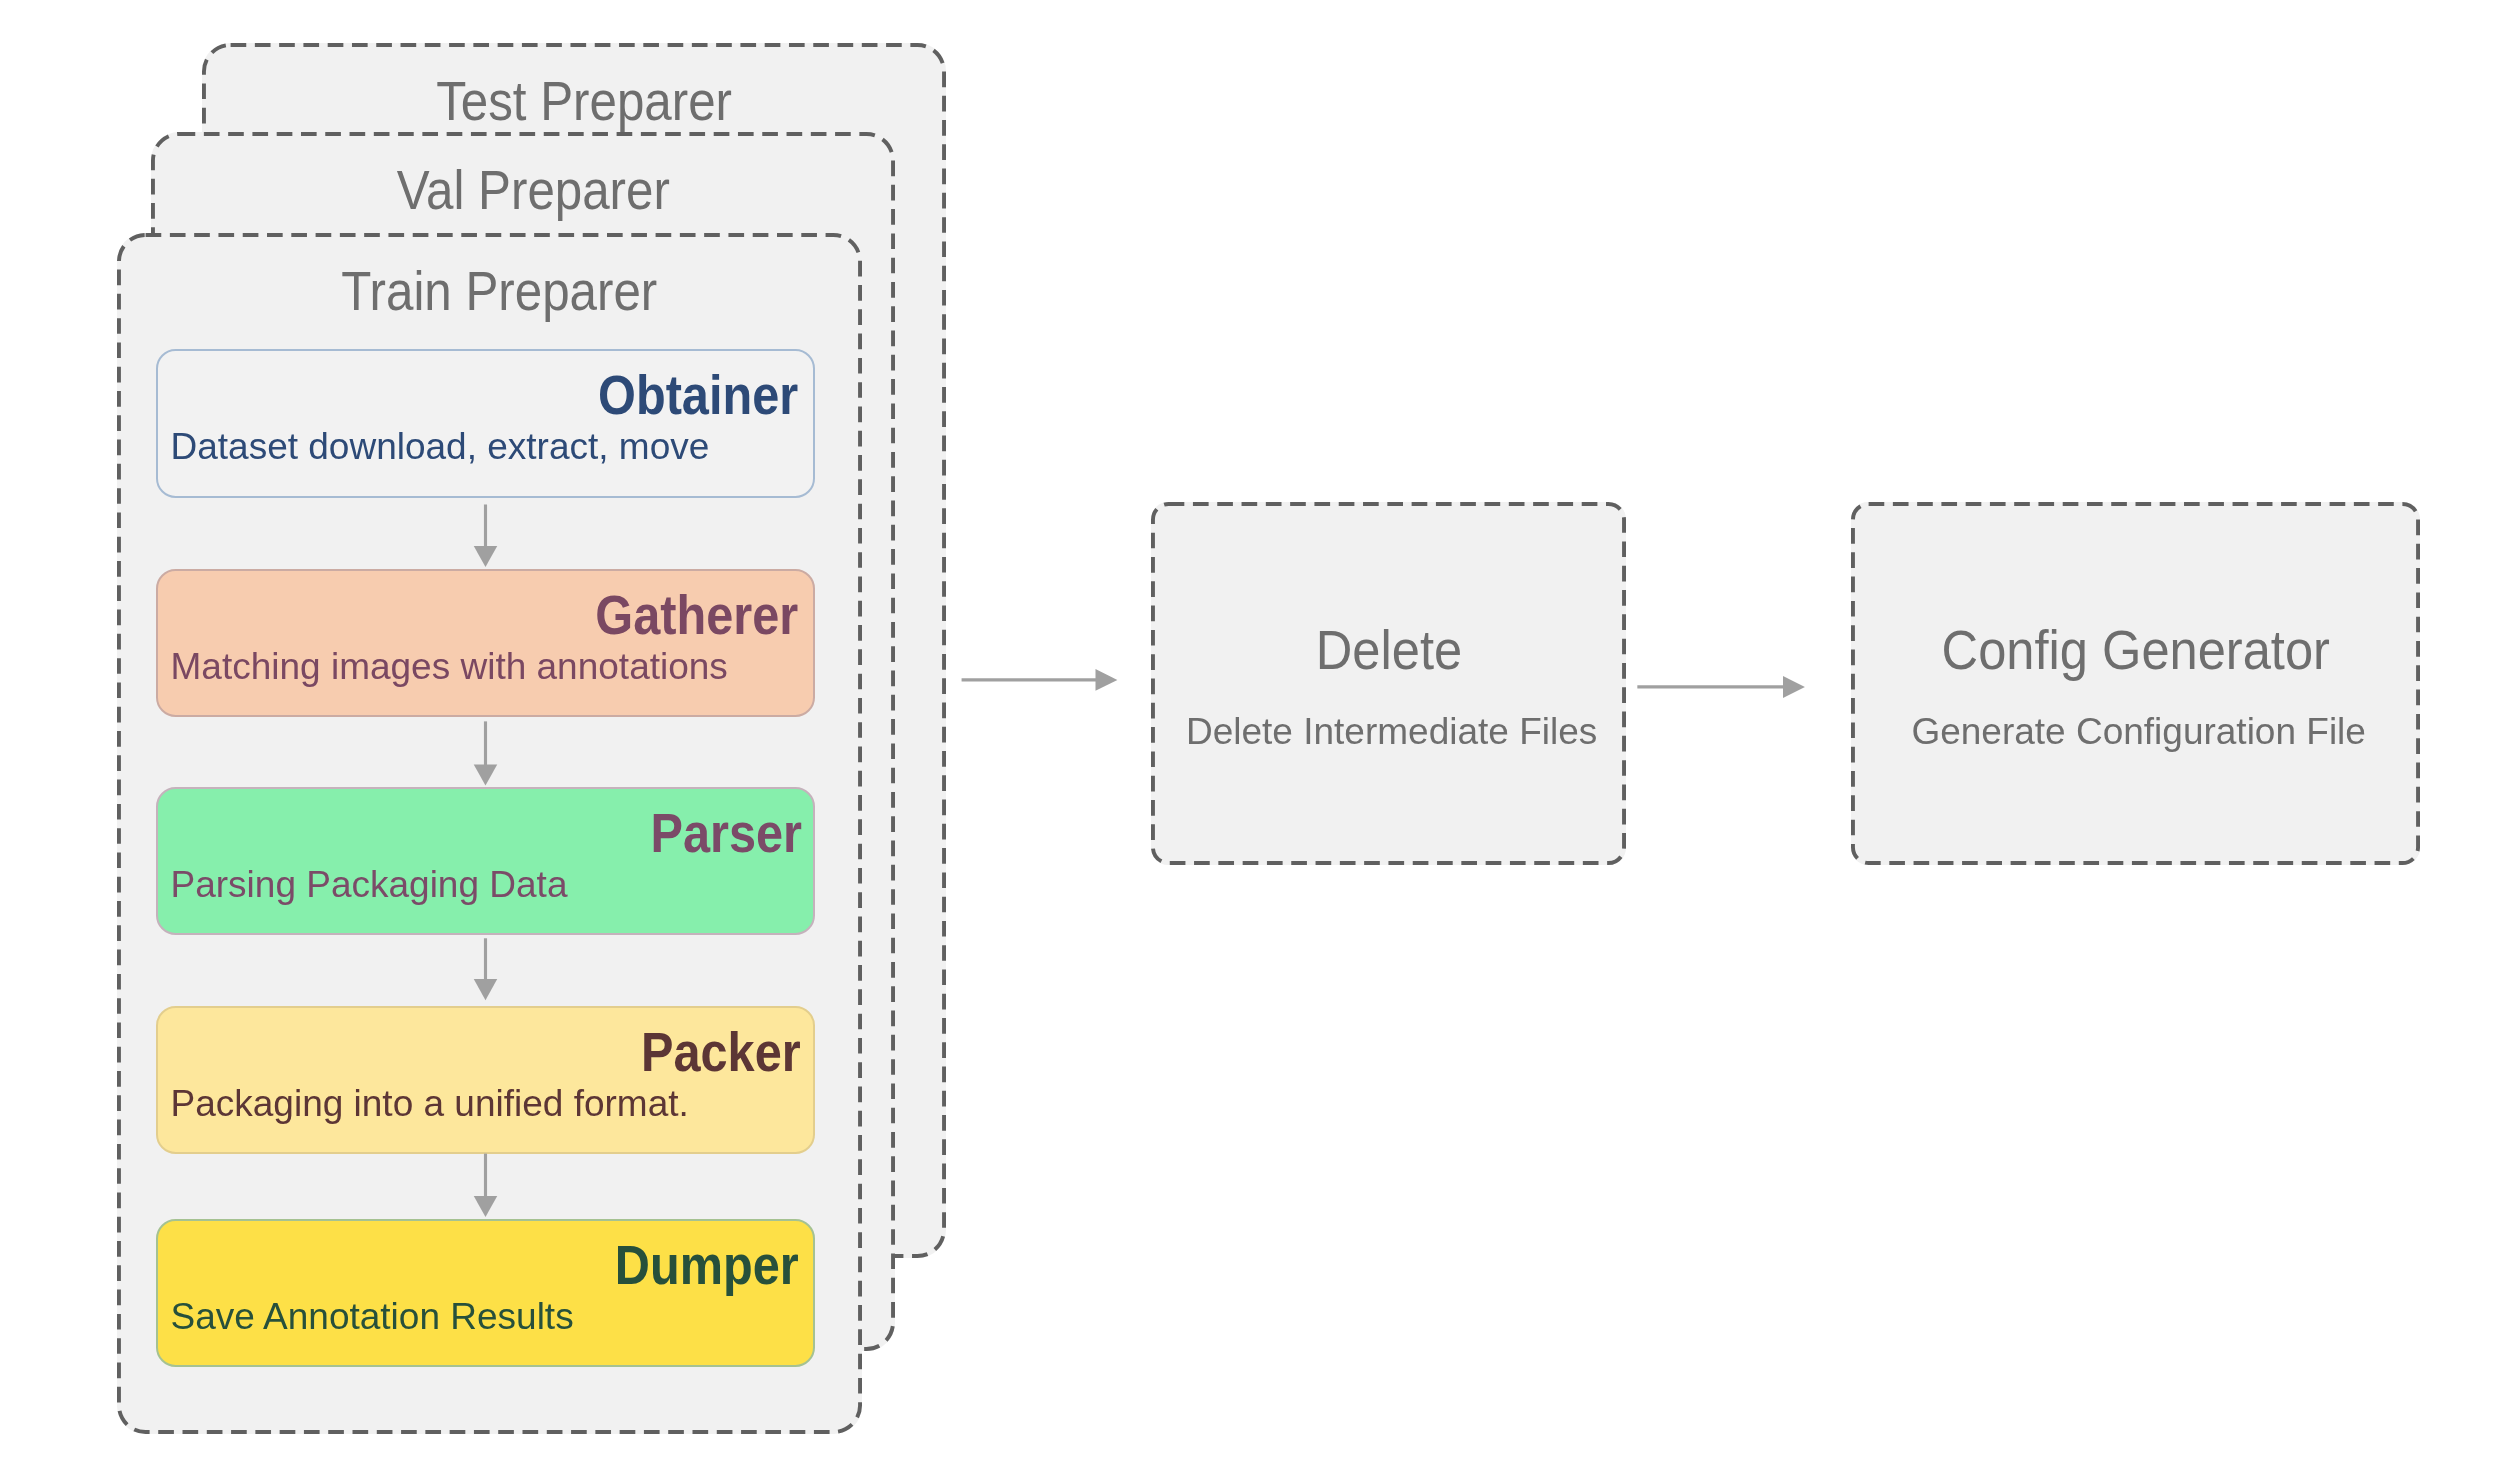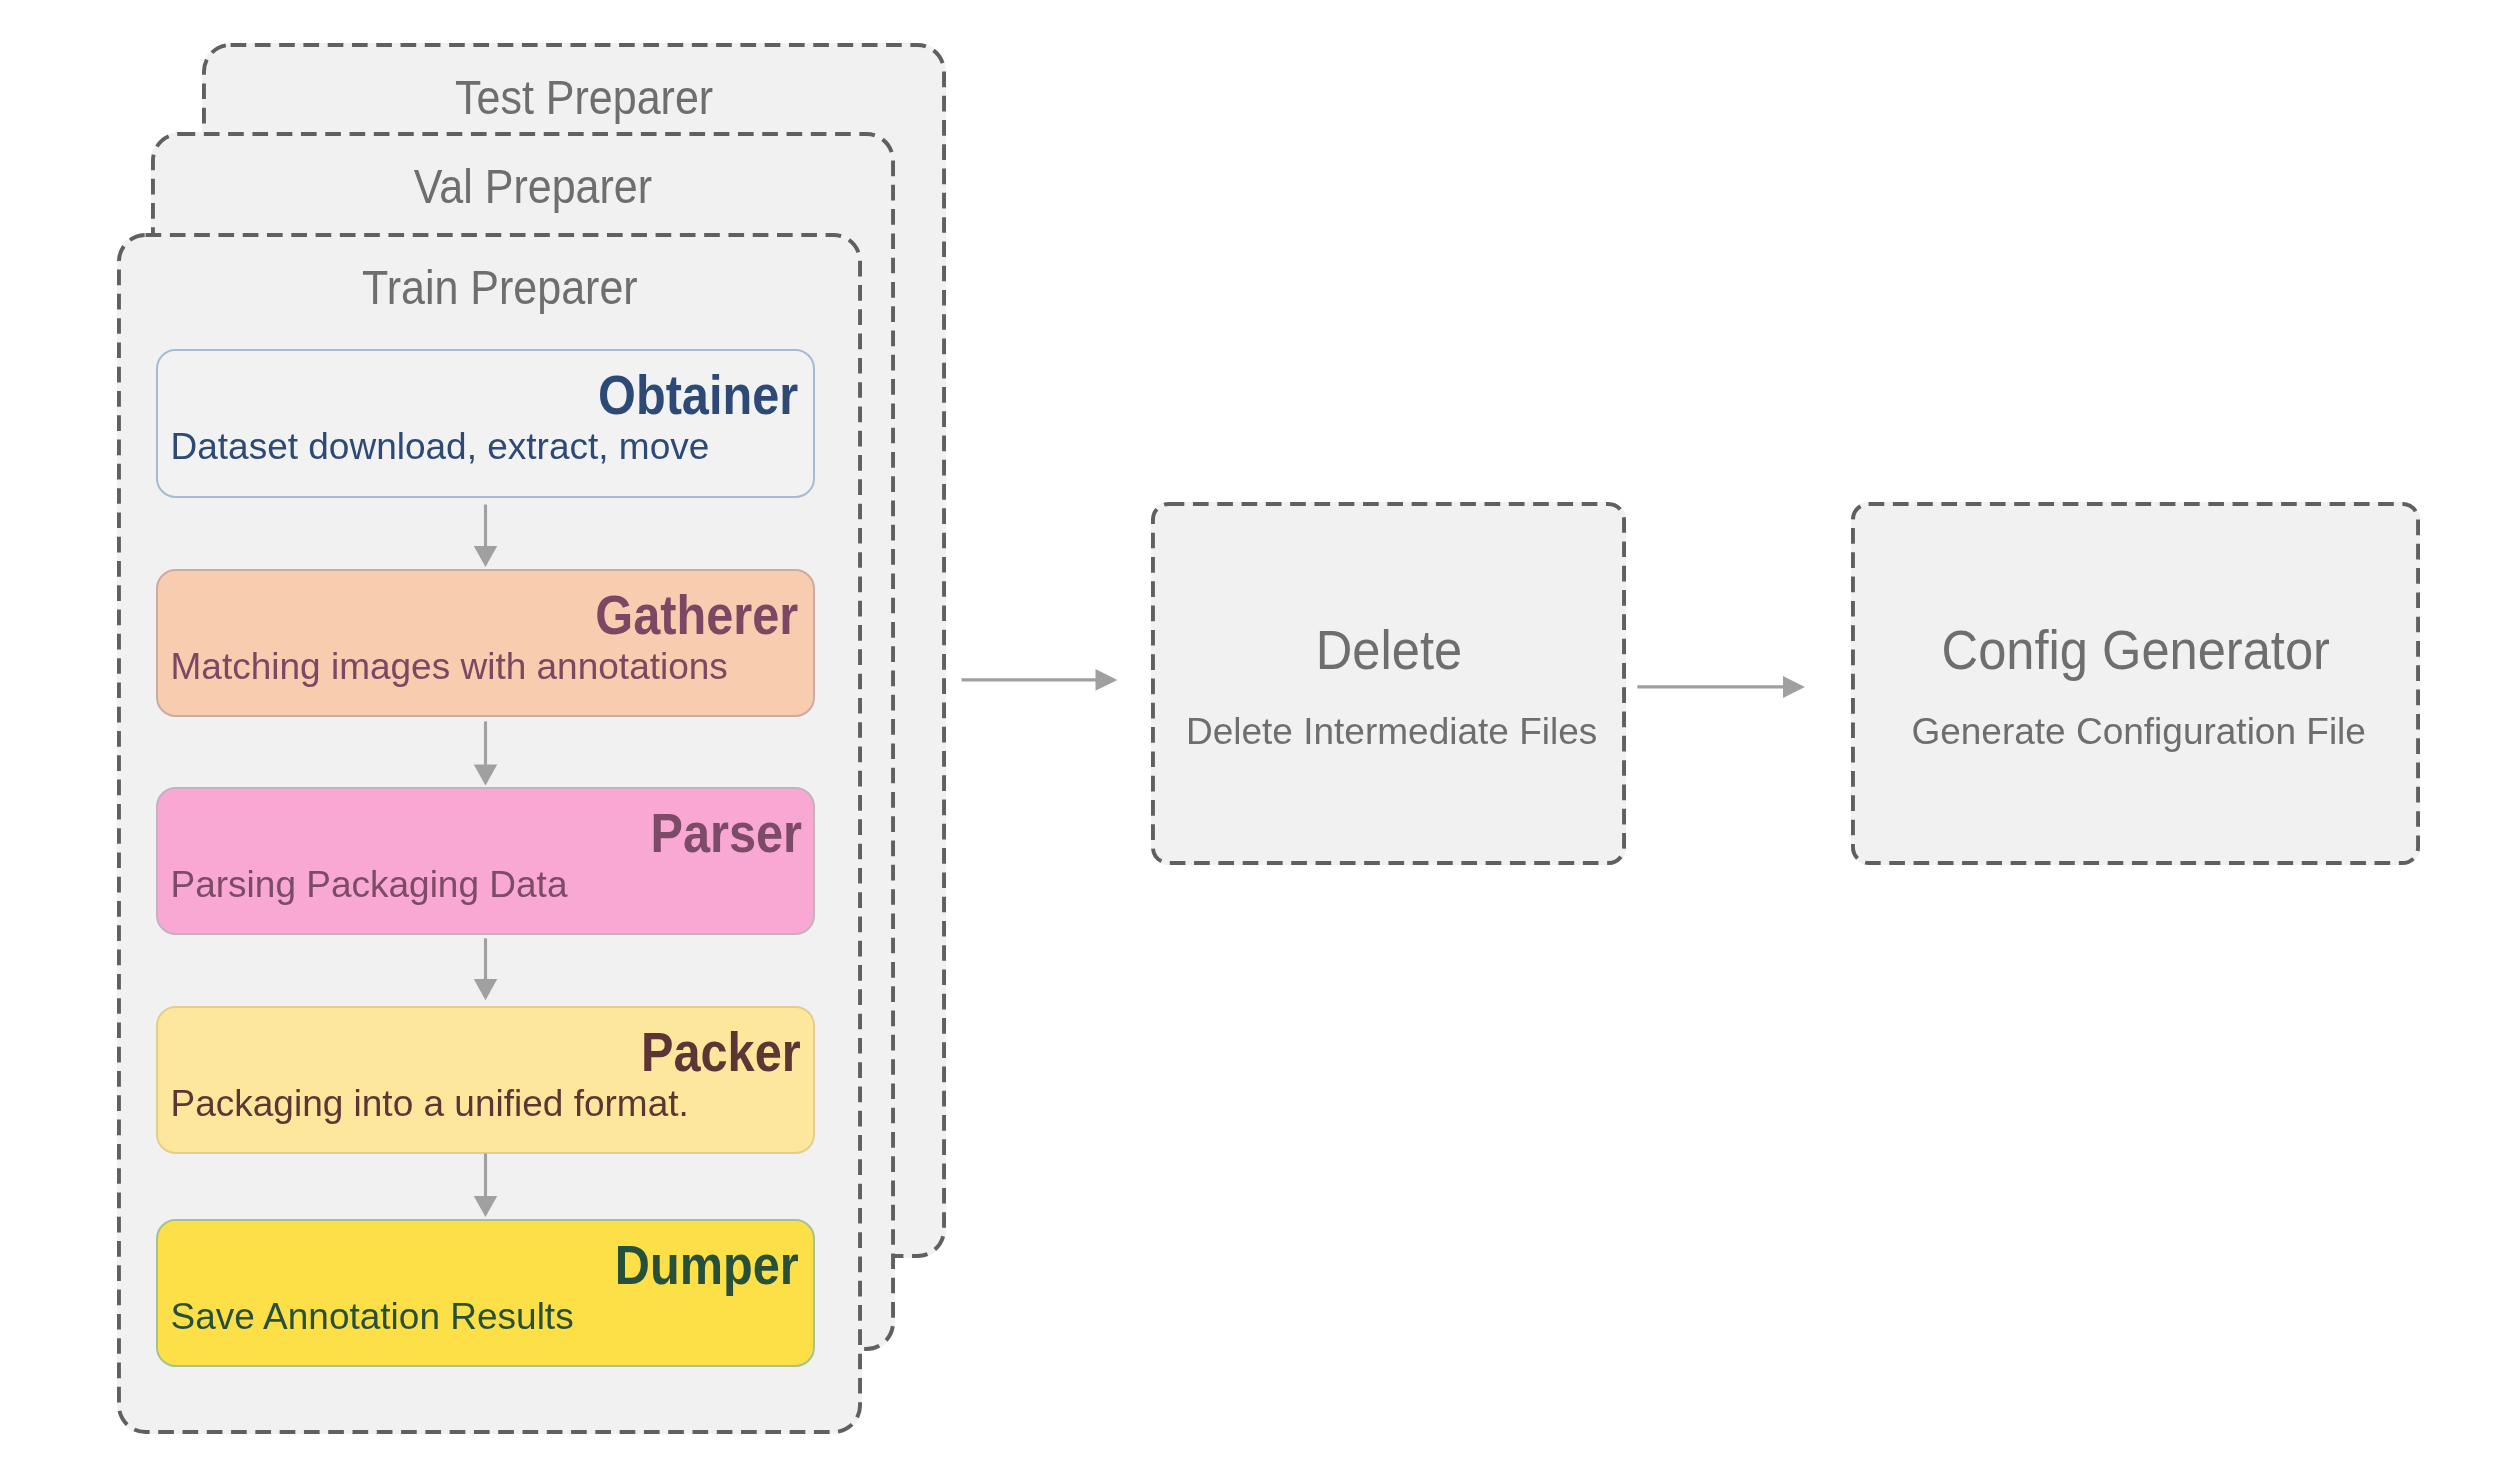--- a/index.html
+++ b/index.html
@@ -14,7 +14,7 @@
   .grp .gbg{position:absolute;inset:0;background:#F1F1F1;border-radius:28px;}
   .grp svg.gb{position:absolute;inset:0;width:100%;height:100%;overflow:visible;}
   .grp-title{position:absolute;left:0;right:0;text-align:center;
-             color:#6E6E6E;font-size:48px;line-height:1;white-space:nowrap;padding-left:45px;}
+             color:#6E6E6E;font-size:55px;line-height:1;white-space:nowrap;padding-left:45px;}
   .grp-title span{display:inline-block;transform:scaleX(0.896);transform-origin:center;}
 
   

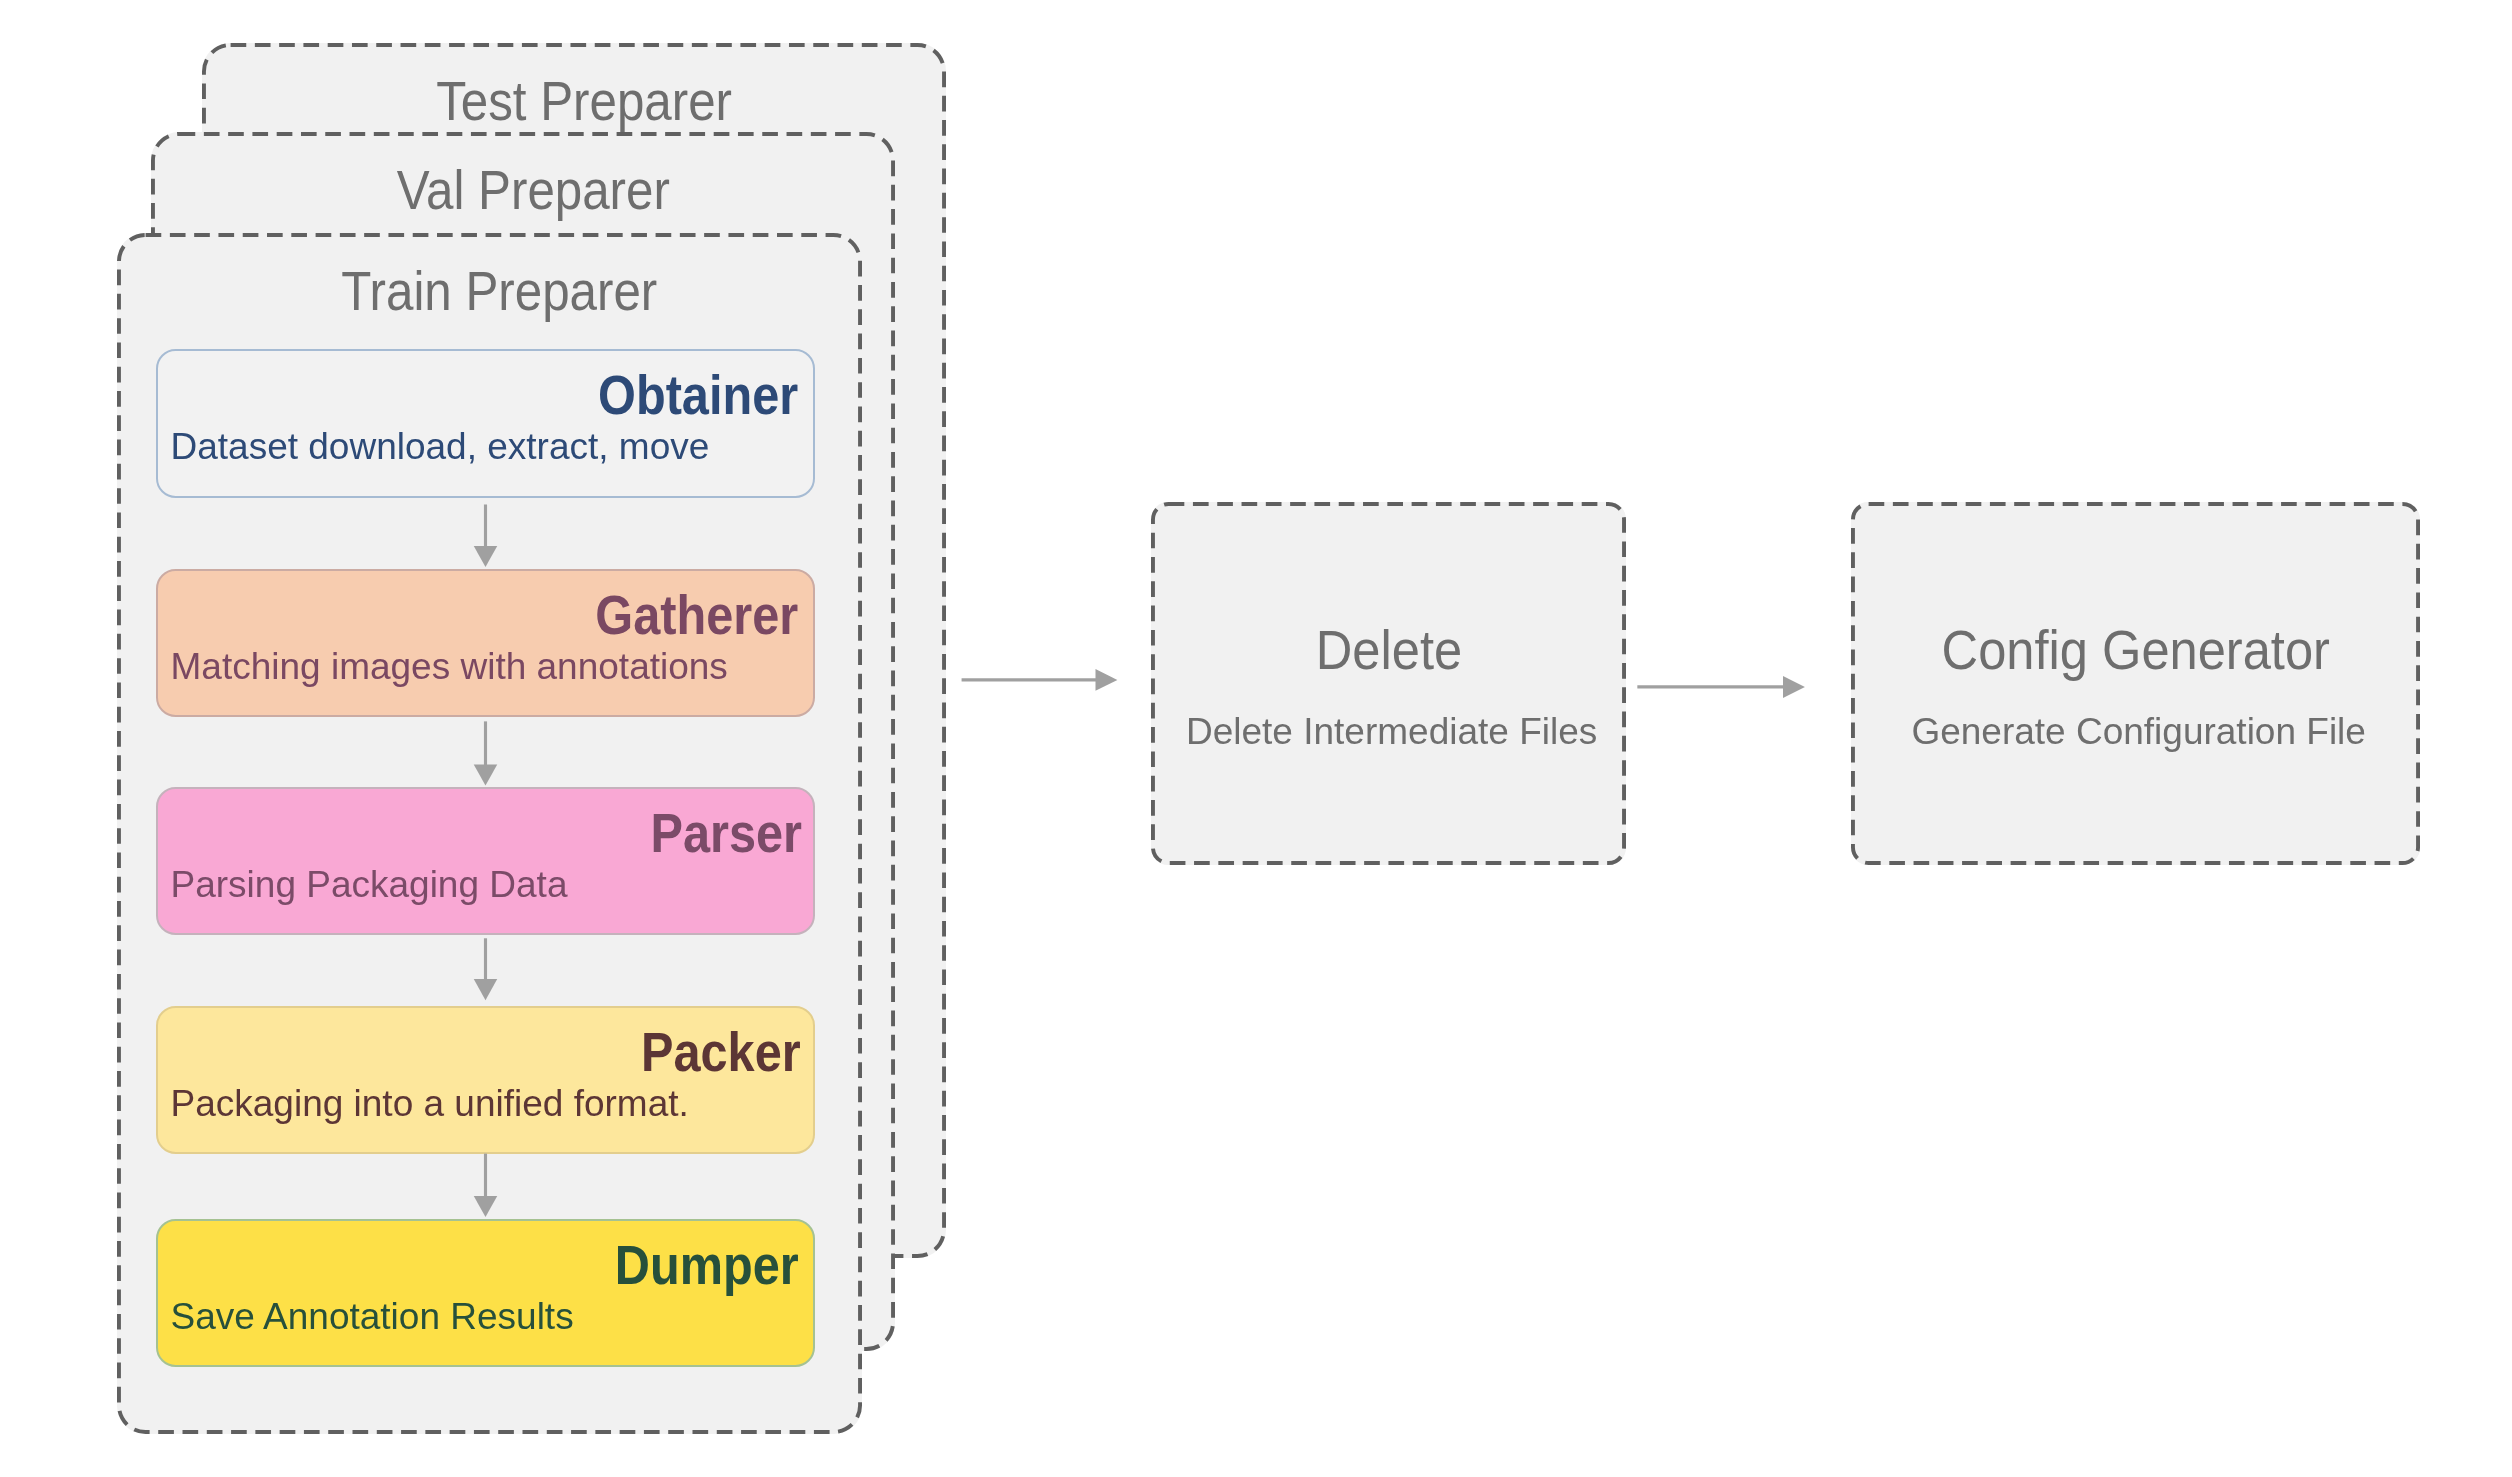--- a/index.html
+++ b/index.html
@@ -51,7 +51,7 @@
   #n-gatherer{left:156px;  top:569px;  width:659px; height:148px;
               background:#F7CCAF; border-color:#CBABA3; color:#7A4862;}
   #n-parser  {left:156px;  top:787px; width:659px; height:148px;
-              background:#f9a8d4; border-color:#C5B2BC; color:#7B4B68;}
+              background:#86efac; border-color:#C5B2BC; color:#7B4B68;}
   #n-packer  {left:156px;  top:1006px; width:659px; height:148px;
               background:#FDE79C; border-color:#E3CE8D; color:#5C3635;}
   #n-dumper  {left:156px;  top:1219px; width:659px; height:148px;

